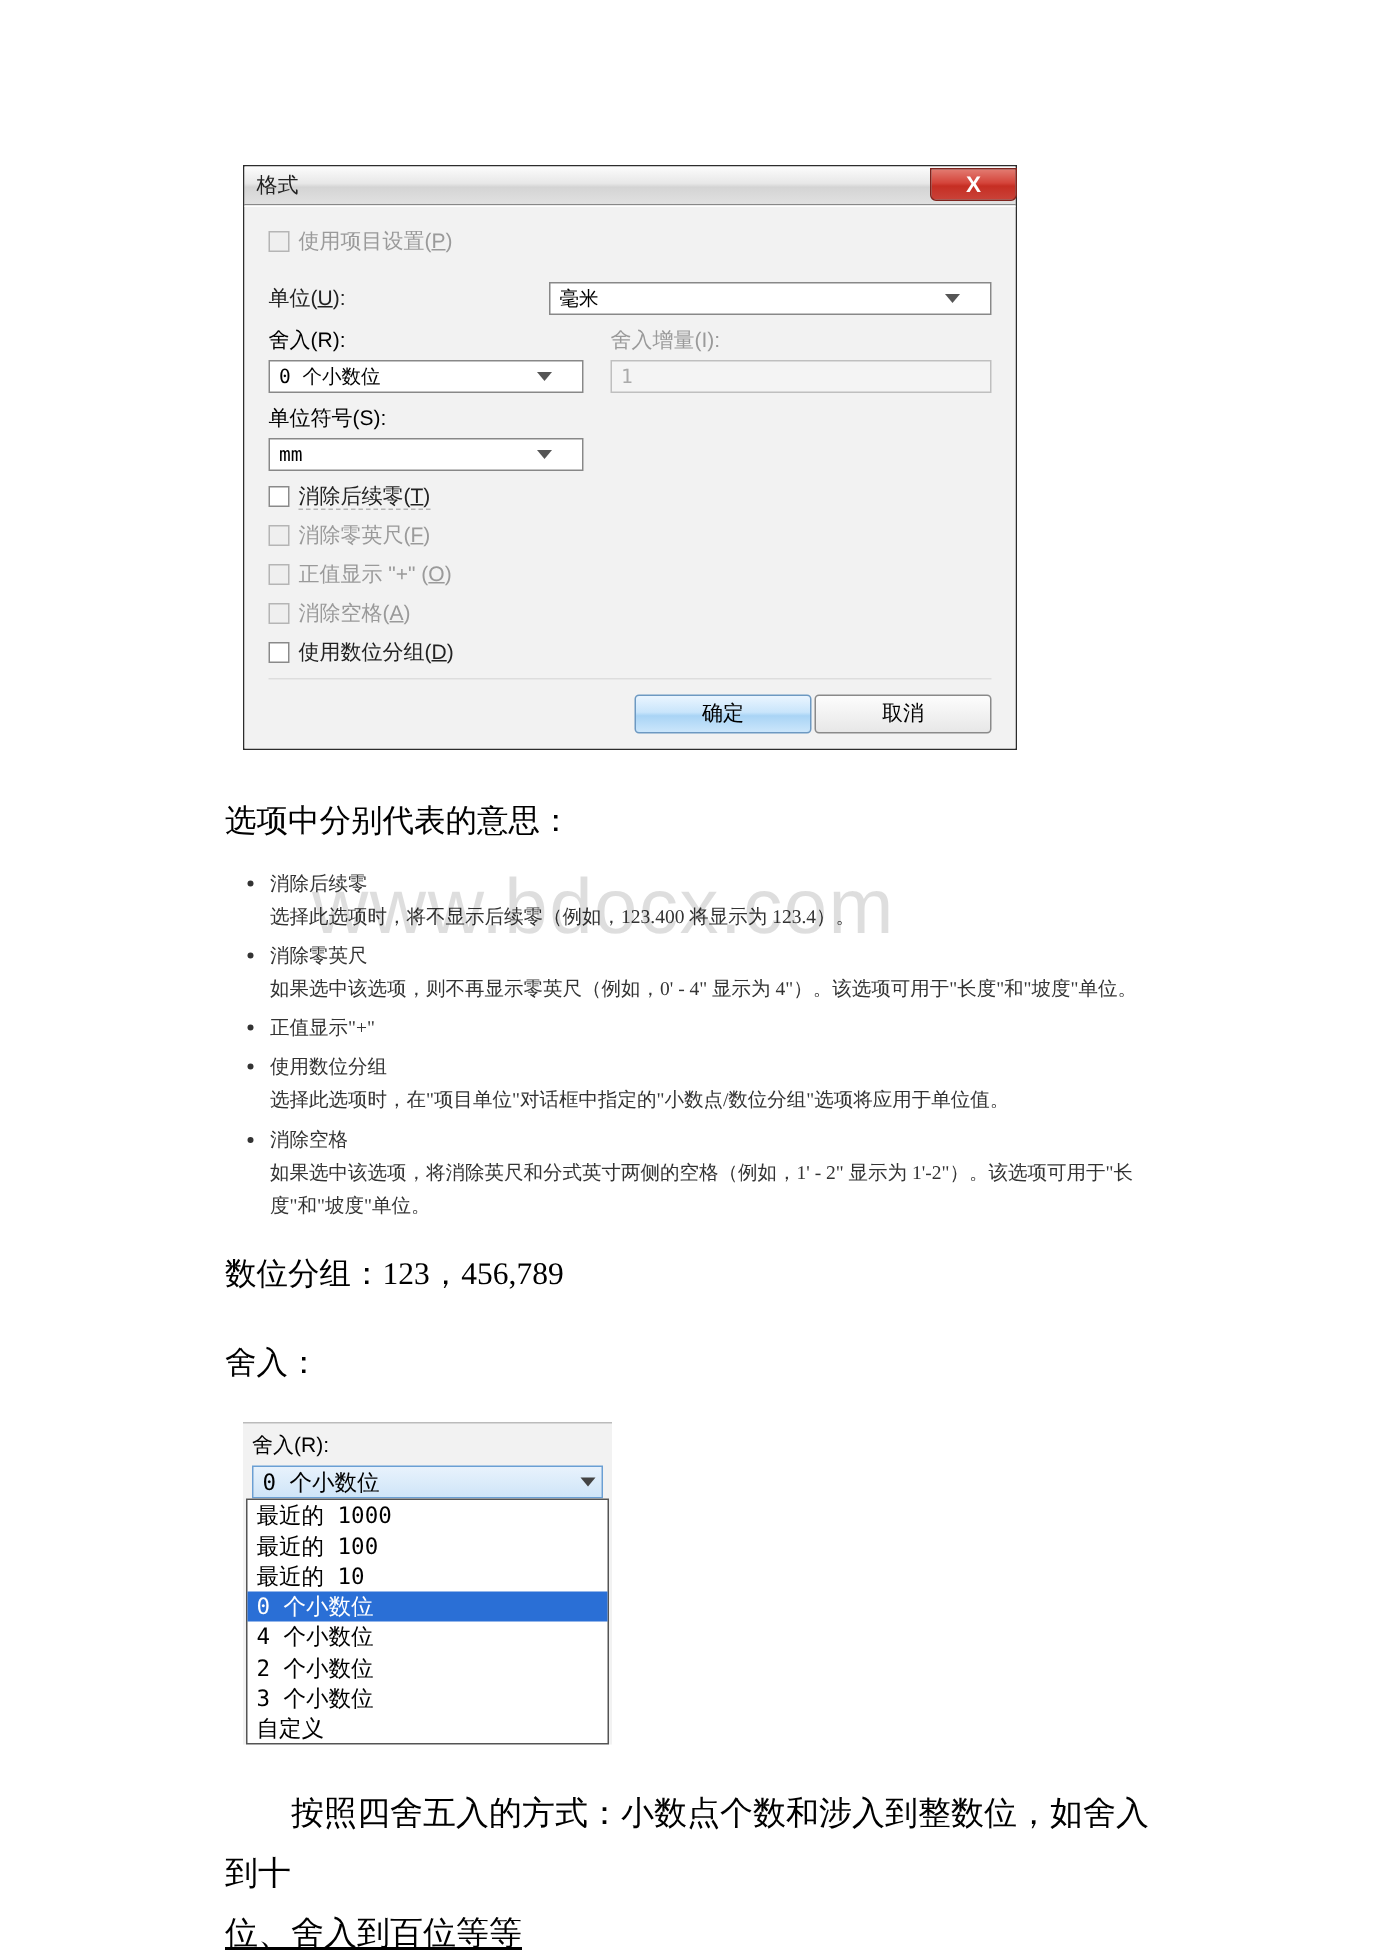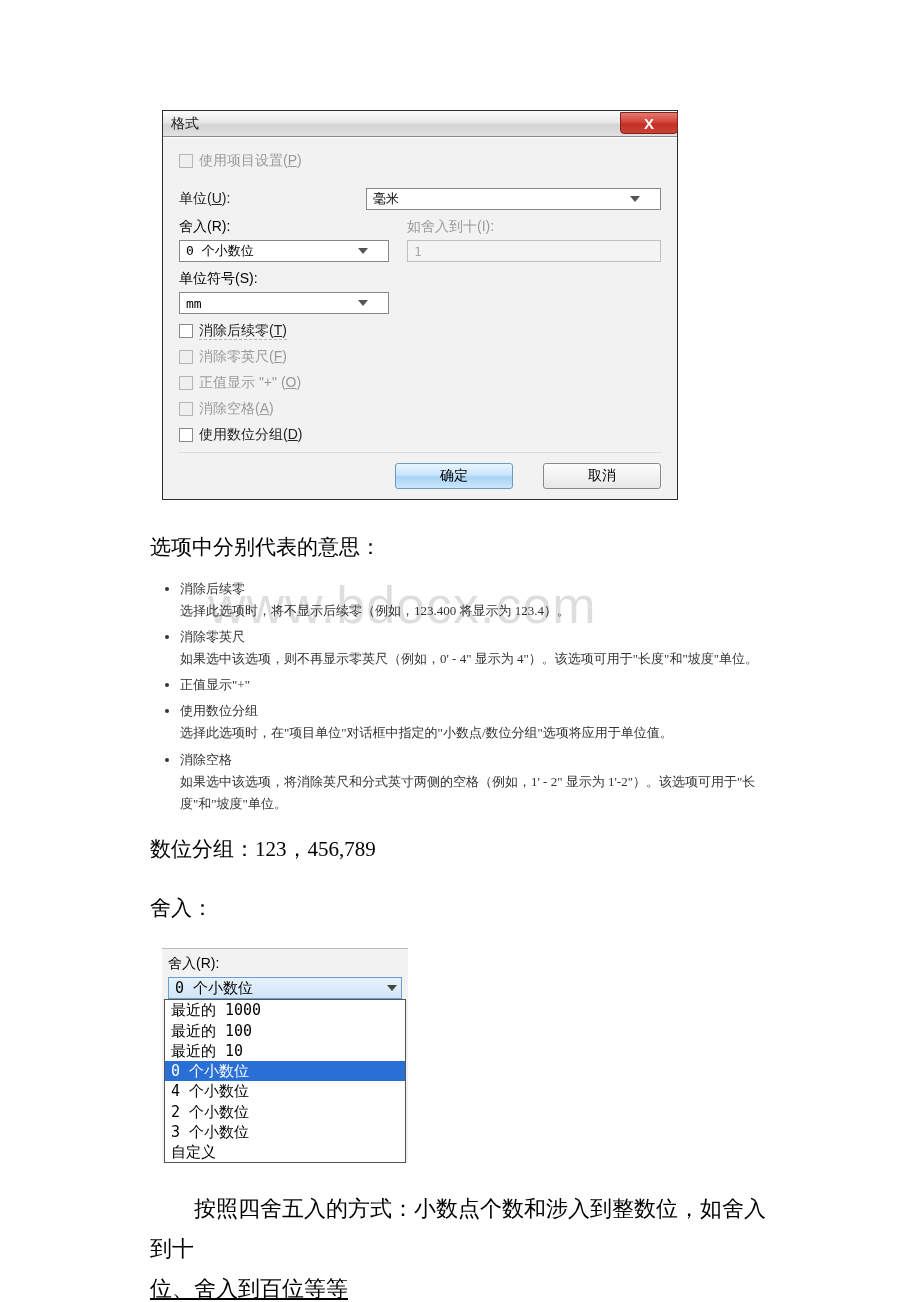--- a/index.html
+++ b/index.html
@@ -300,7 +300,7 @@
         </div>
         <div class="col col-right">
           <div class="field-label disabled">
-            <span>如舍入到十(</span><span class="ul">I</span><span>):</span>
+            <span>舍入增量(</span><span class="ul">I</span><span>):</span>
           </div>
           <div class="input disabled">
             <span>1</span>

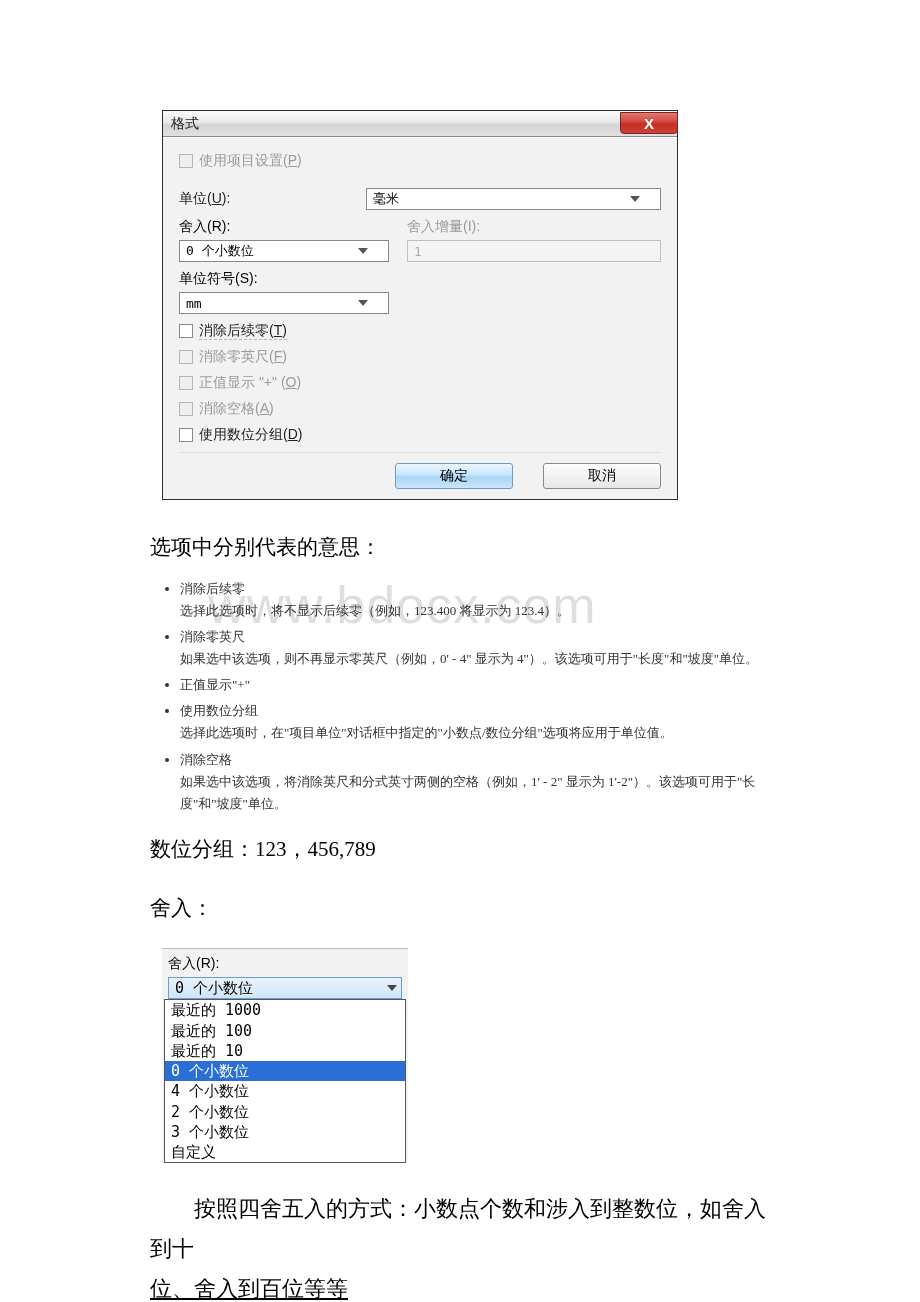--- a/index.html
+++ b/index.html
@@ -148,7 +148,7 @@
   .btn-row {
     display: flex;
     justify-content: flex-end;
-    gap: 30px;
+    gap: 2px;
     border-top: 1px solid #ddd;
     padding-top: 10px;
     margin-top: 4px;

